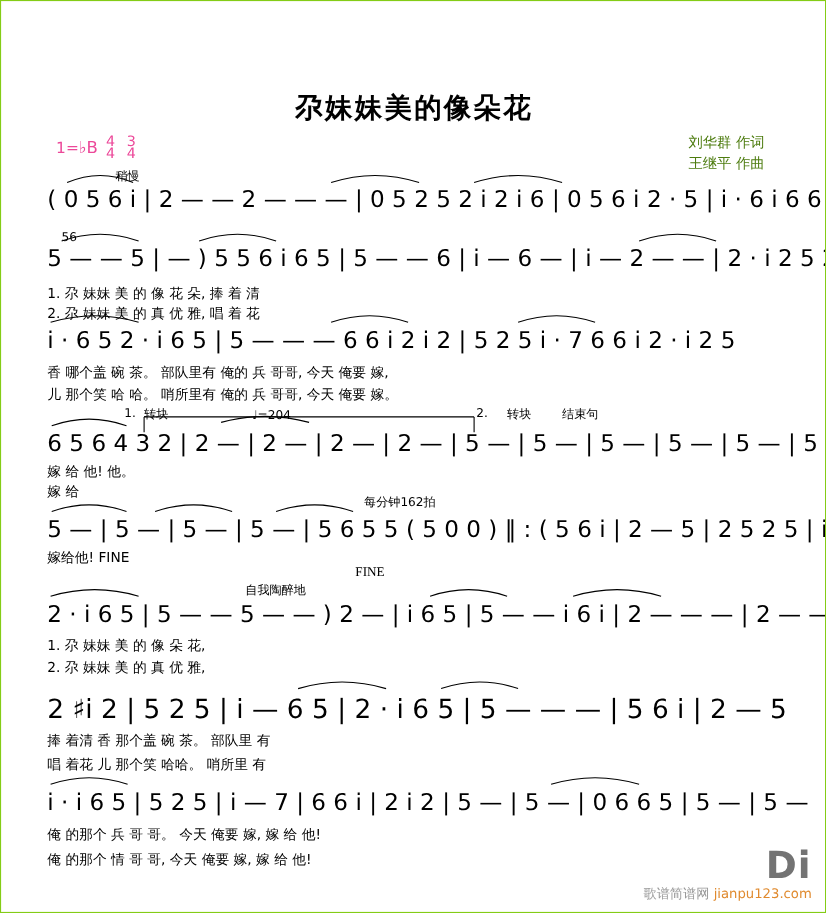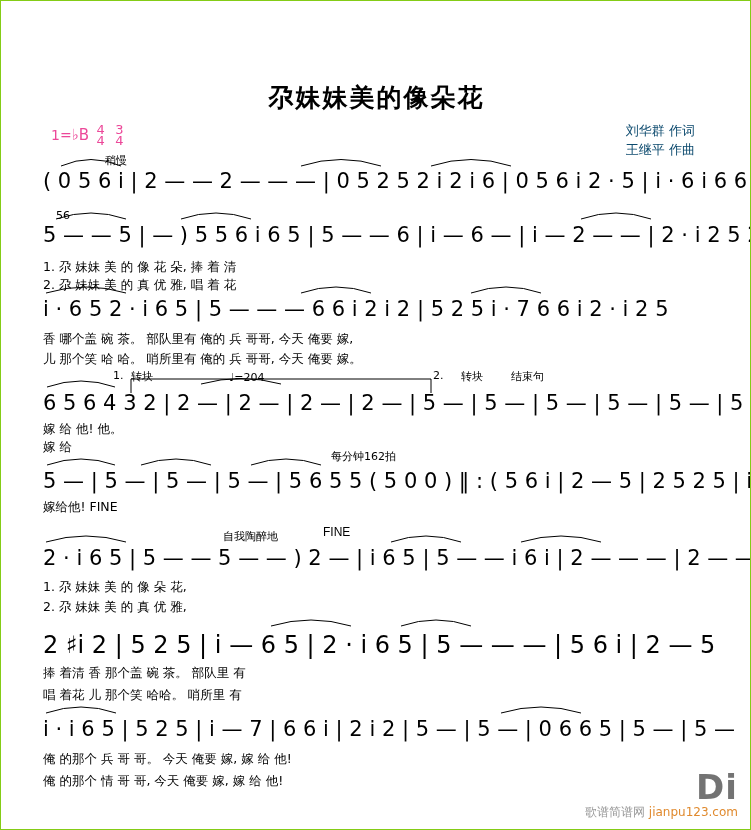--- a/index.html
+++ b/index.html
@@ -38,7 +38,7 @@
     font-family: "DejaVu Sans", sans-serif;
     font-size: 13px;
     line-height: 19px;
-    color: #0c4a6e;
+    color: #4d7c0f;
     text-align: center;
   }
   .keysig {

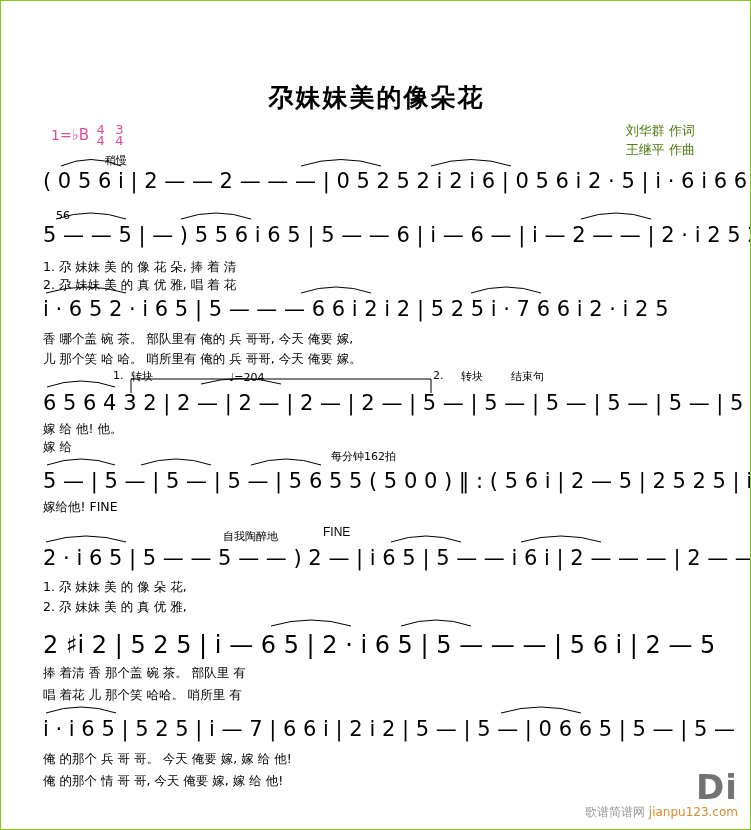--- a/index.html
+++ b/index.html
@@ -174,7 +174,7 @@
   <div class="marker" style="top:368px;left:460px">转块</div>
   <div class="marker" style="top:368px;left:510px">结束句</div>
   <div class="marker" style="top:448px;left:330px">每分钟162拍</div>
-  <div class="marker" style="top:524px;left:322px;font-family:Liberation Sans, sans-serif;font-size:12px">FINE</div>
+  <div class="marker" style="top:512px;left:322px;font-family:Liberation Serif, serif;font-size:12px">FINE</div>
   <div class="marker" style="top:528px;left:222px">自我陶醉地</div>
 
   <svg class="slurs" viewBox="0 0 751 830">

